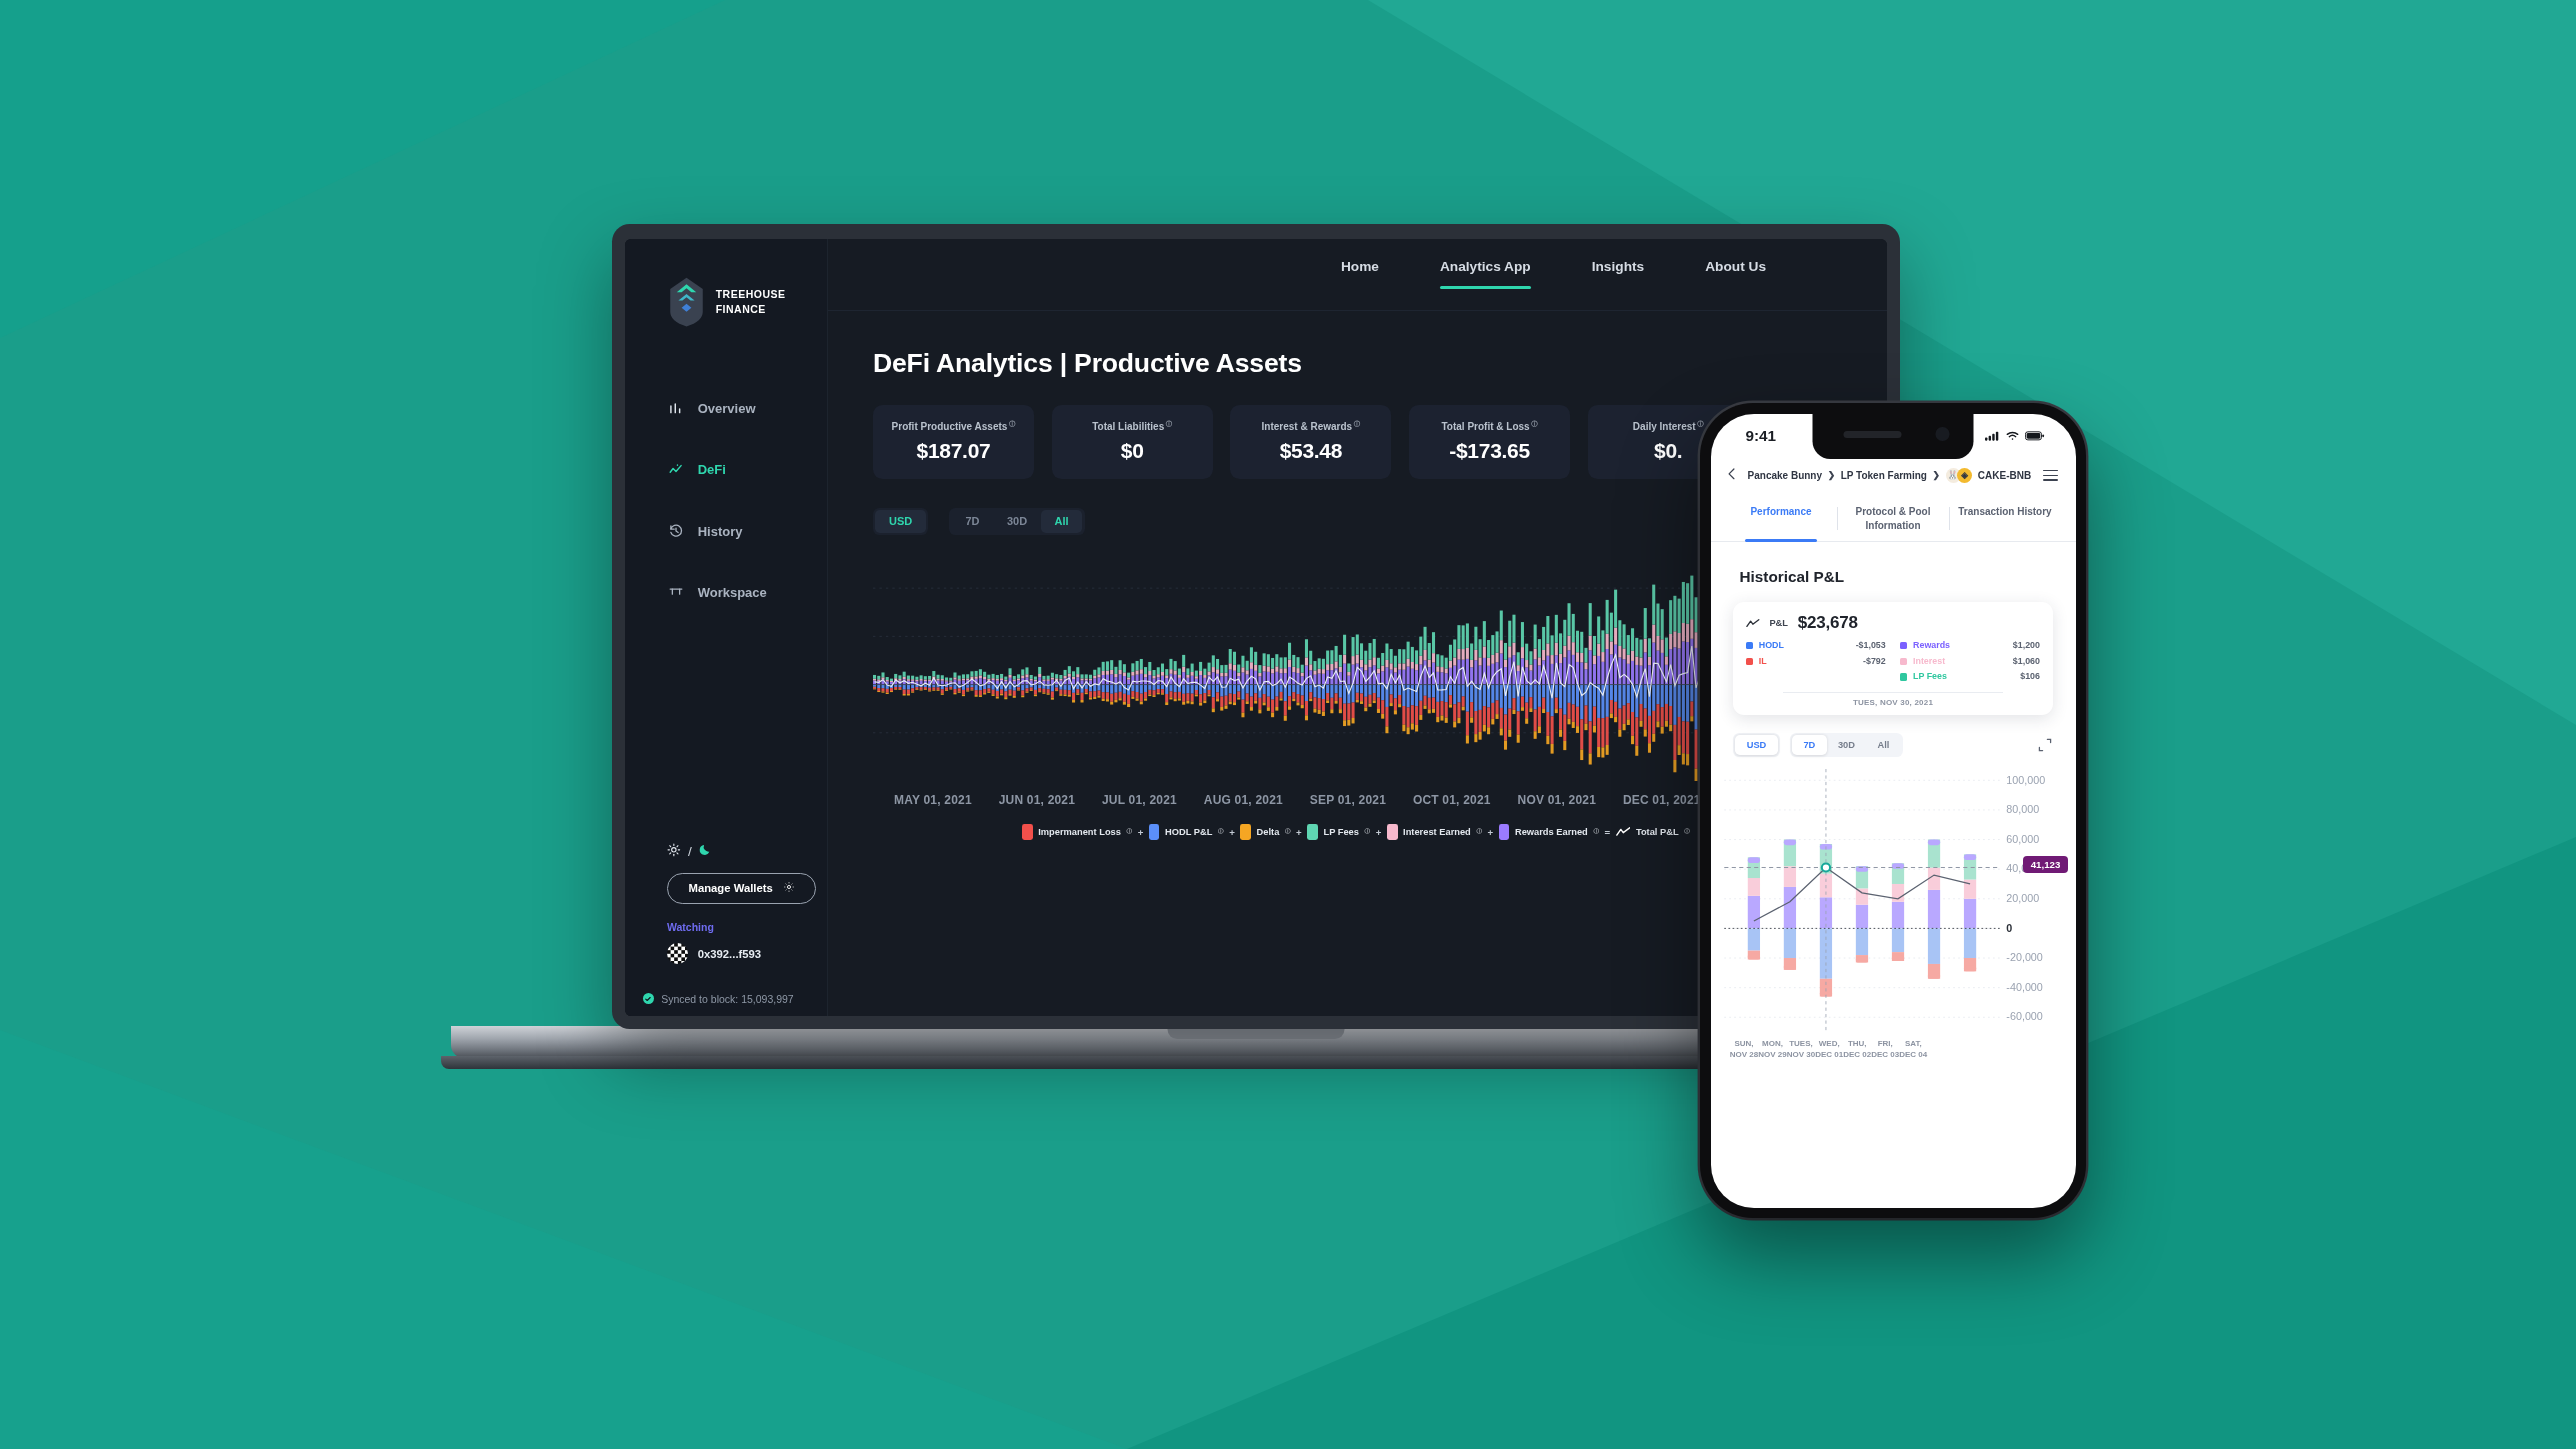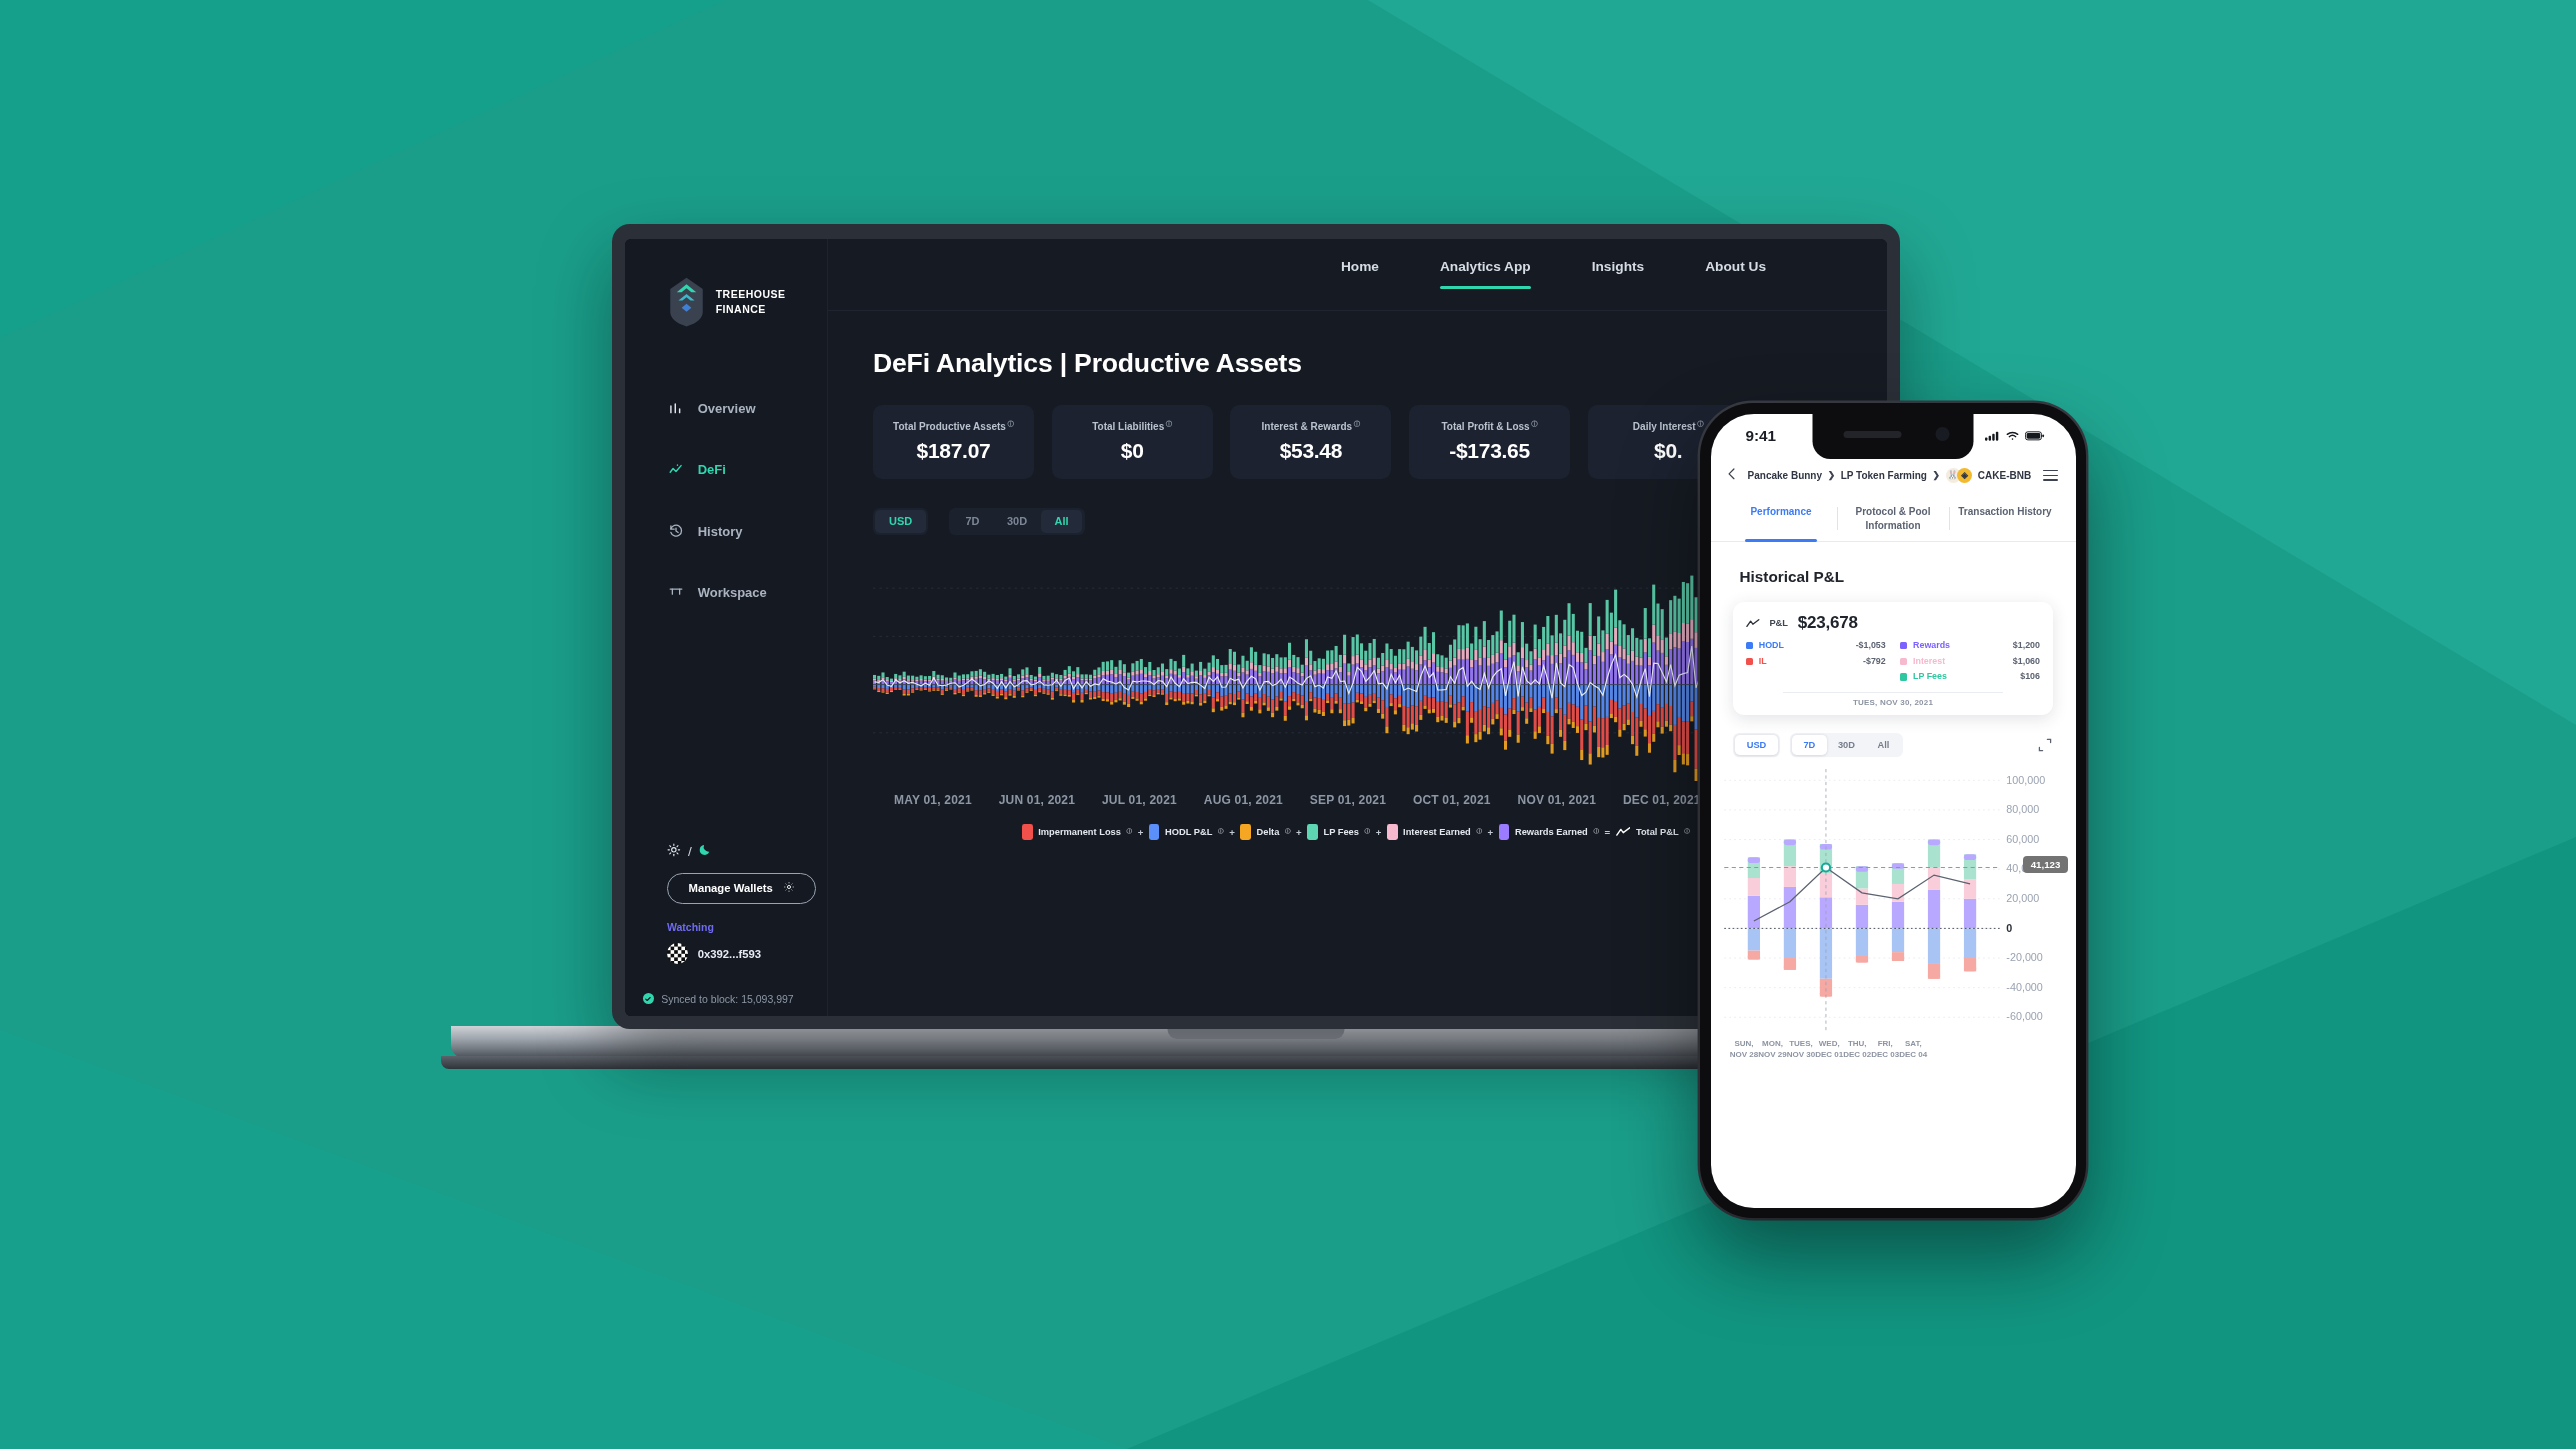--- a/index.html
+++ b/index.html
@@ -331,7 +331,7 @@
 
               <div class="cards">
                 <div class="card">
-                  <div class="card-label"><span>Total Productive Assets</span><sup>ⓘ</sup></div>
+                  <div class="card-label"><span>Profit Productive Assets</span><sup>ⓘ</sup></div>
                   <div class="card-value">$187.07</div>
                 </div>
                 <div class="card">

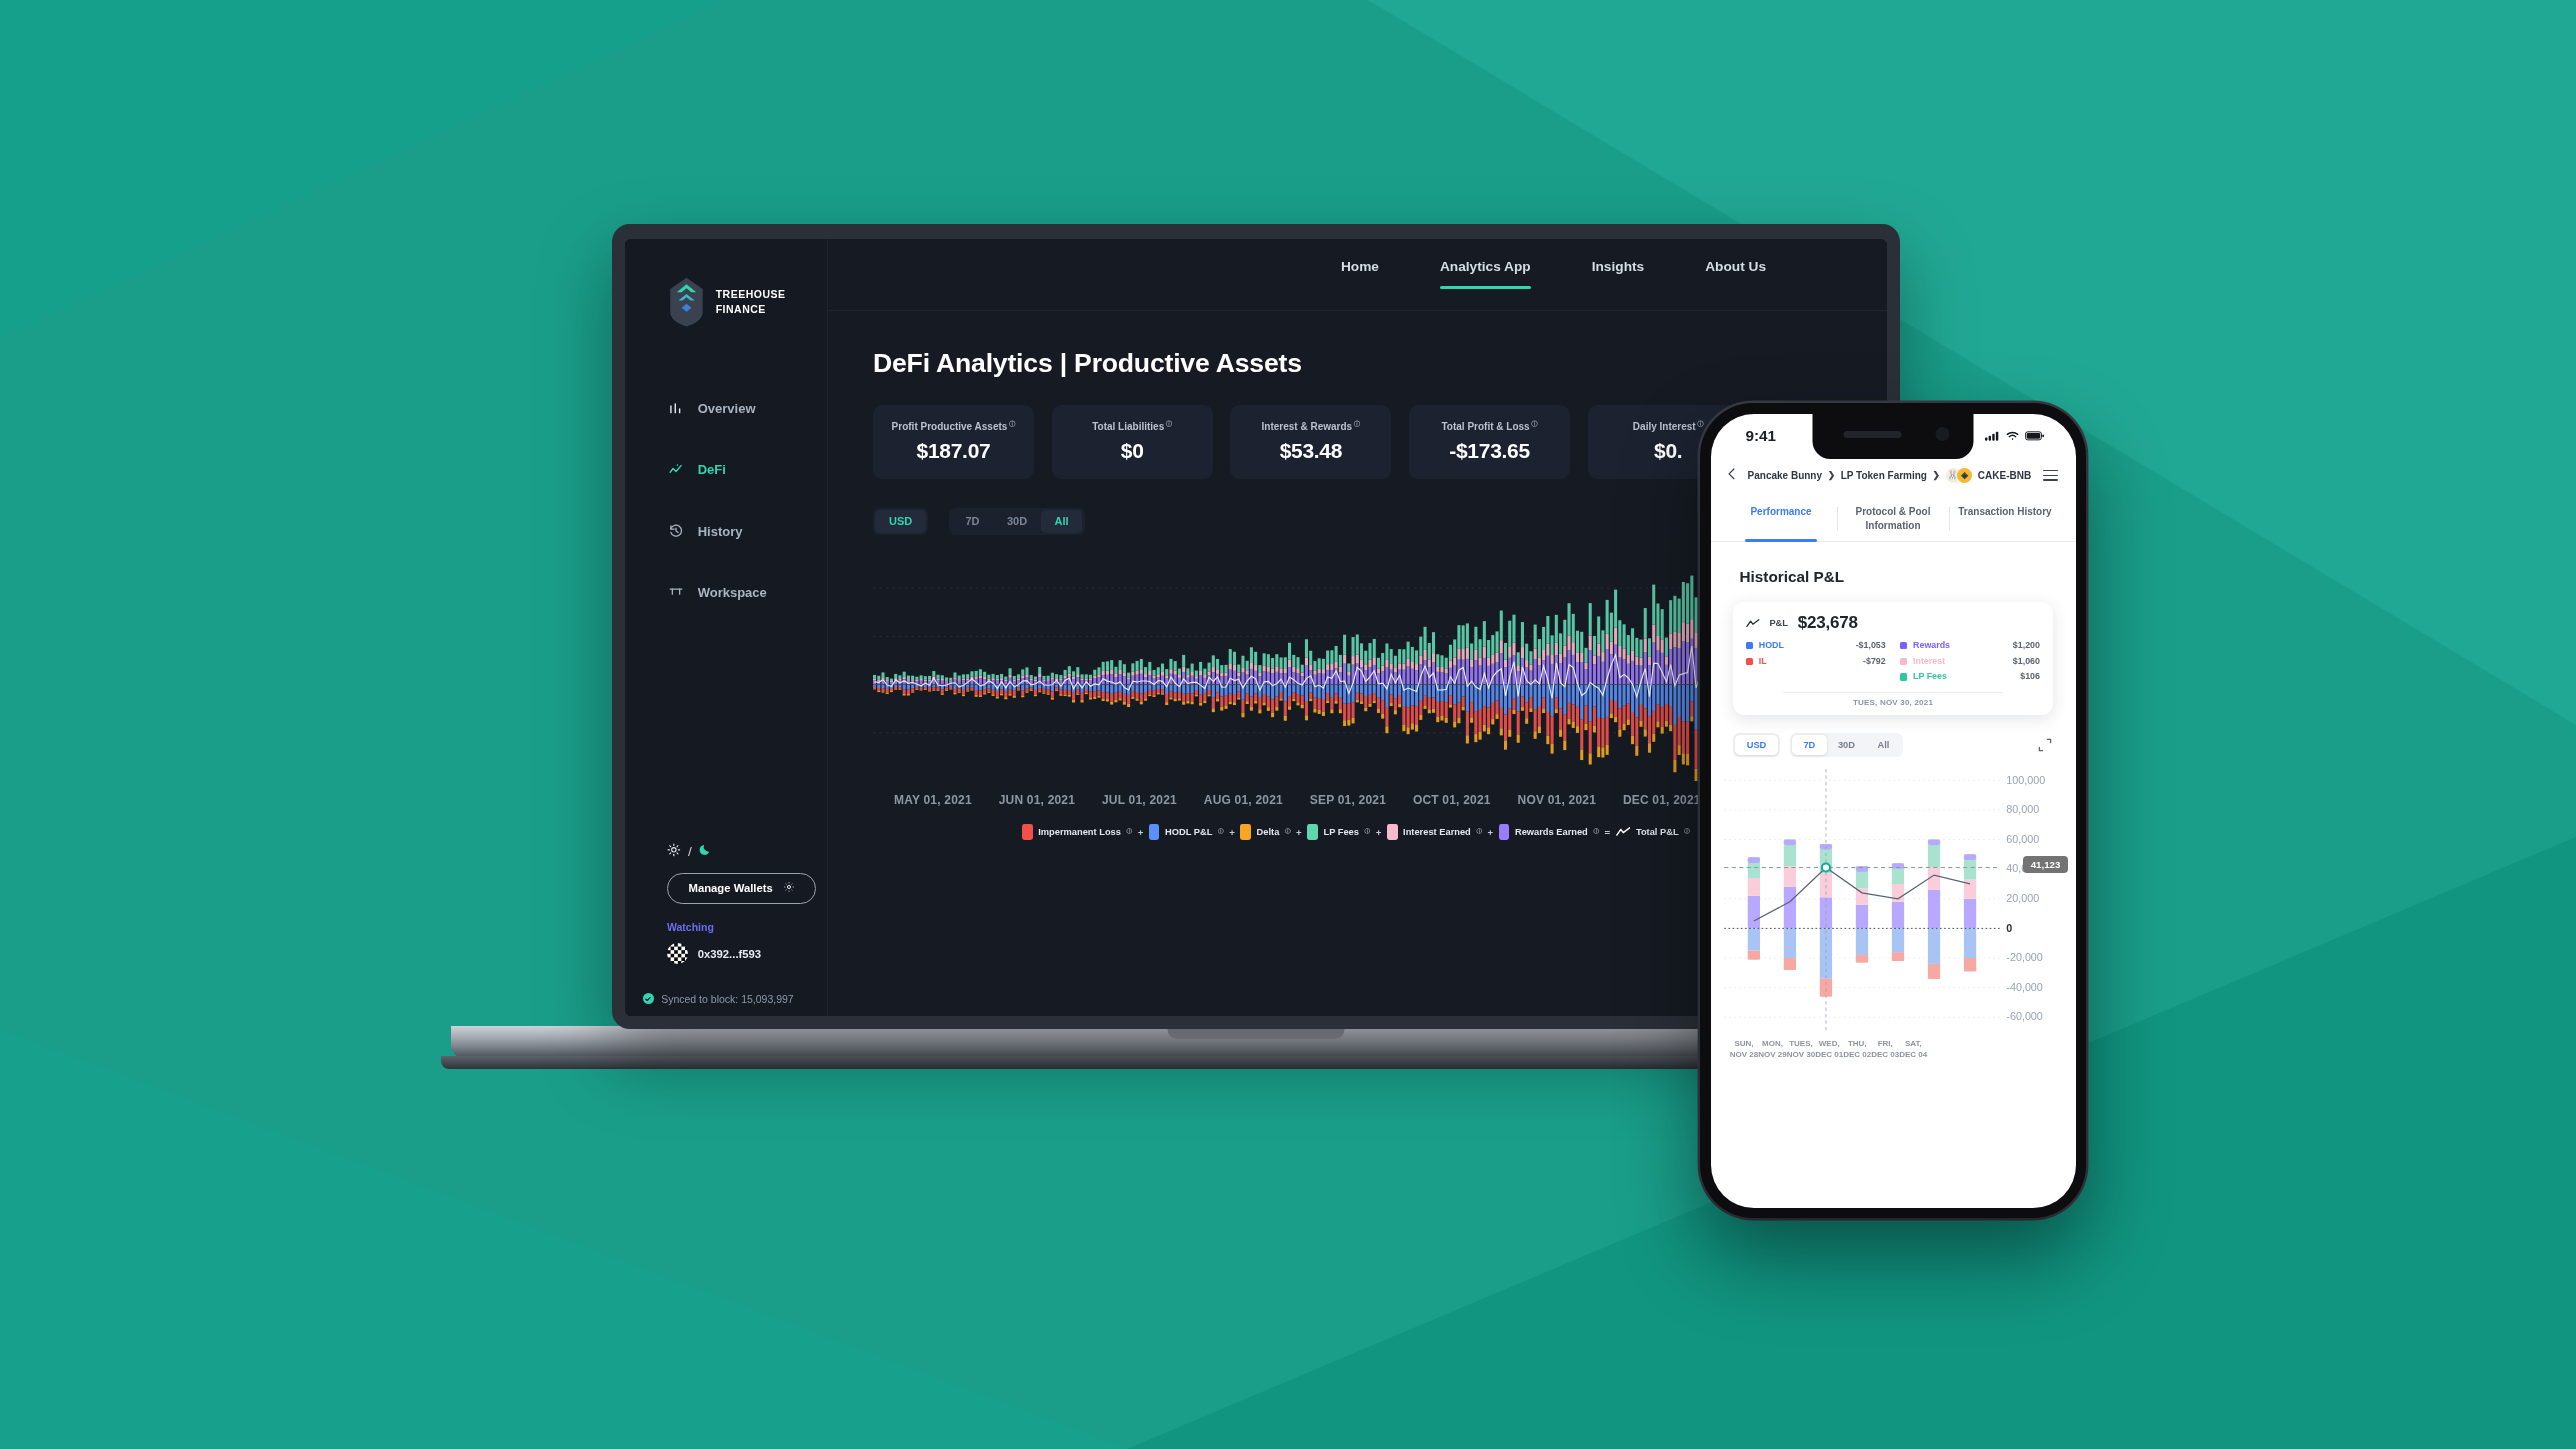--- a/index.html
+++ b/index.html
@@ -186,7 +186,7 @@
 
   .ph-chart { position:relative; margin:11.3px 0 0 0; height:266px; }
   .ph-chart svg { width:100%; height:100%; }
-  .val-badge { position:absolute; right:8px; top:121px; background:#737373; color:#fff;
+  .val-badge { position:absolute; right:8px; top:121px; background:#701a75; color:#fff;
                font-size:9.7px; font-weight:700; padding:3.2px 7.2px; border-radius:4px; }
   .ph-xaxis { display:flex; justify-content:flex-start; padding:4.8px 34px 0 19.3px; }
   .ph-xaxis span { font-size:8px; color:#8d94a2; font-weight:700; text-align:center;

